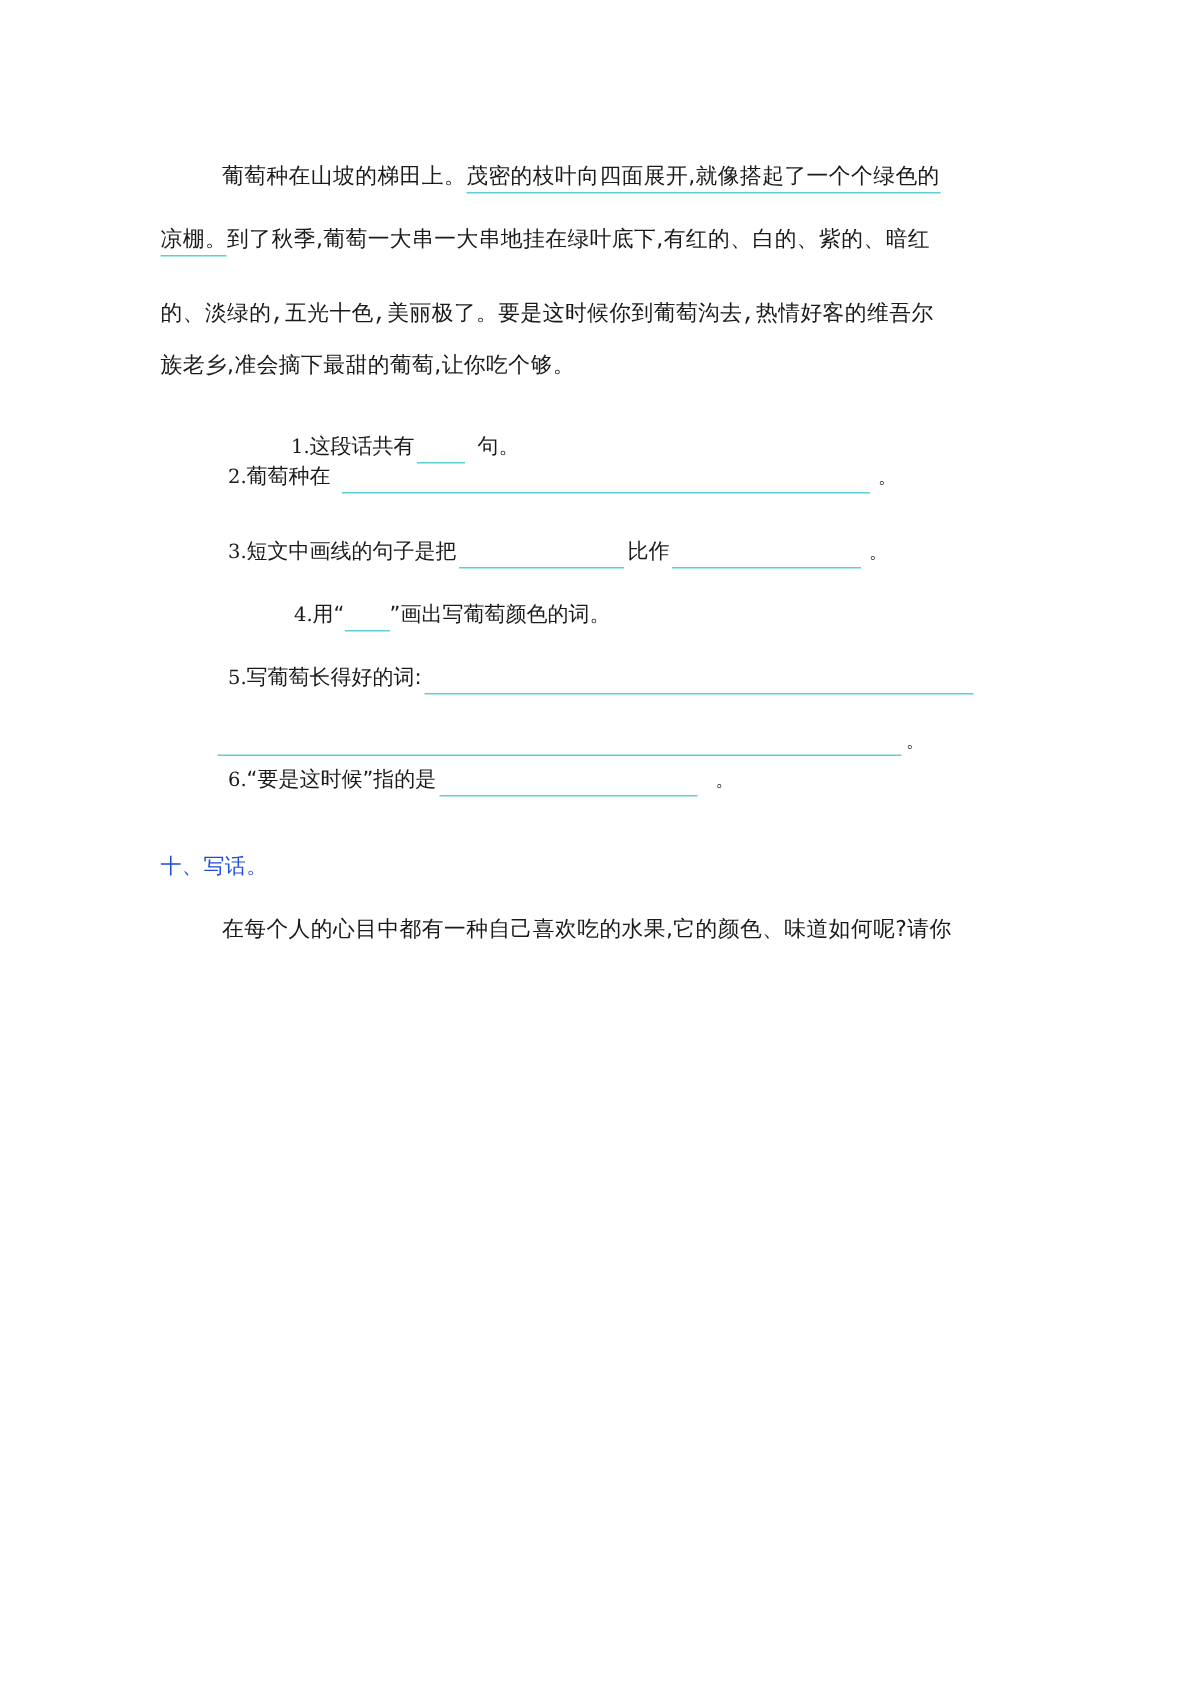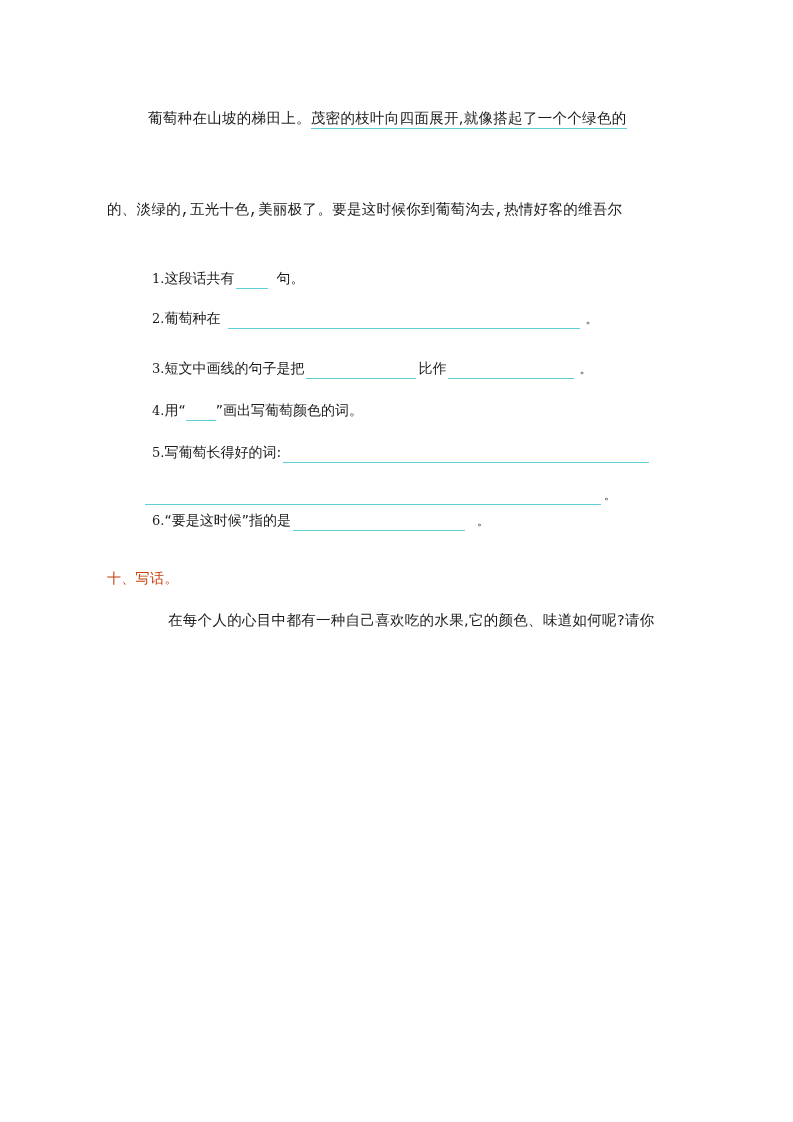--- a/index.html
+++ b/index.html
@@ -33,6 +33,9 @@
     <span>葡萄种在山坡的梯田上。</span><span class="ul">茂密的枝叶向四面展开,就像搭起了一个个绿色的</span>
   </div>
 
+  <div class="line" style="top:150px;">
+    <span class="ul">凉棚。</span><span>到了秋季,葡萄一大串一大串地挂在绿叶底下,有红的、白的、紫的、暗红</span>
+  </div>
 
   <div class="line" style="top:200px;font-family:Liberation Mono, monospace;">的、淡绿的,五光十色,美丽极了。要是这时候你到葡萄沟去,热情好客的维吾尔</div>
 

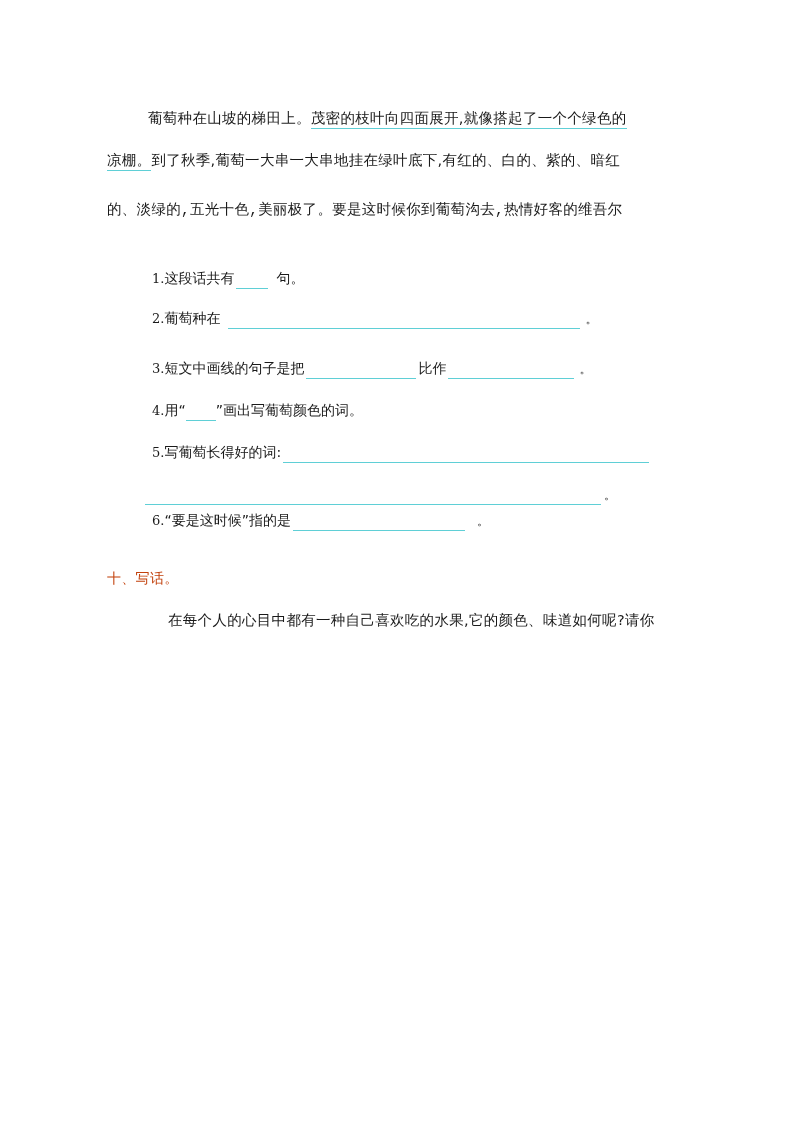--- a/index.html
+++ b/index.html
@@ -39,6 +39,7 @@
 
   <div class="line" style="top:200px;font-family:Liberation Mono, monospace;">的、淡绿的,五光十色,美丽极了。要是这时候你到葡萄沟去,热情好客的维吾尔</div>
 
+  <div class="line" style="top:234px;">族老乡,准会摘下最甜的葡萄,让你吃个够。</div>
 
   <div class="q" style="top:268px;">
     <span class="num">1.</span><span>这段话共有</span><span class="blank" style="width:32px;"></span><span style="margin-left:6px;">句。</span>

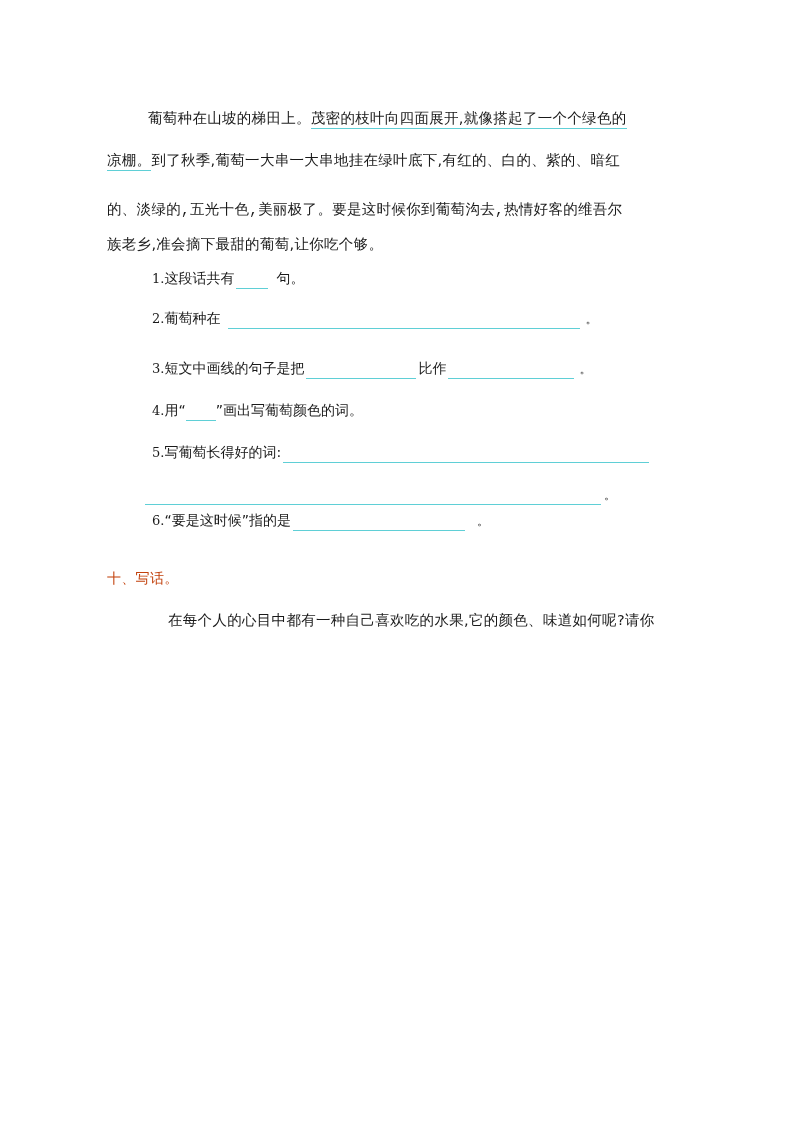--- a/index.html
+++ b/index.html
@@ -41,7 +41,7 @@
 
   <div class="line" style="top:234px;">族老乡,准会摘下最甜的葡萄,让你吃个够。</div>
 
-  <div class="q" style="top:268px;">
+  <div class="q" style="top:288px;margin-left:42px;">
     <span class="num">1.</span><span>这段话共有</span><span class="blank" style="width:32px;"></span><span style="margin-left:6px;">句。</span>
   </div>
 

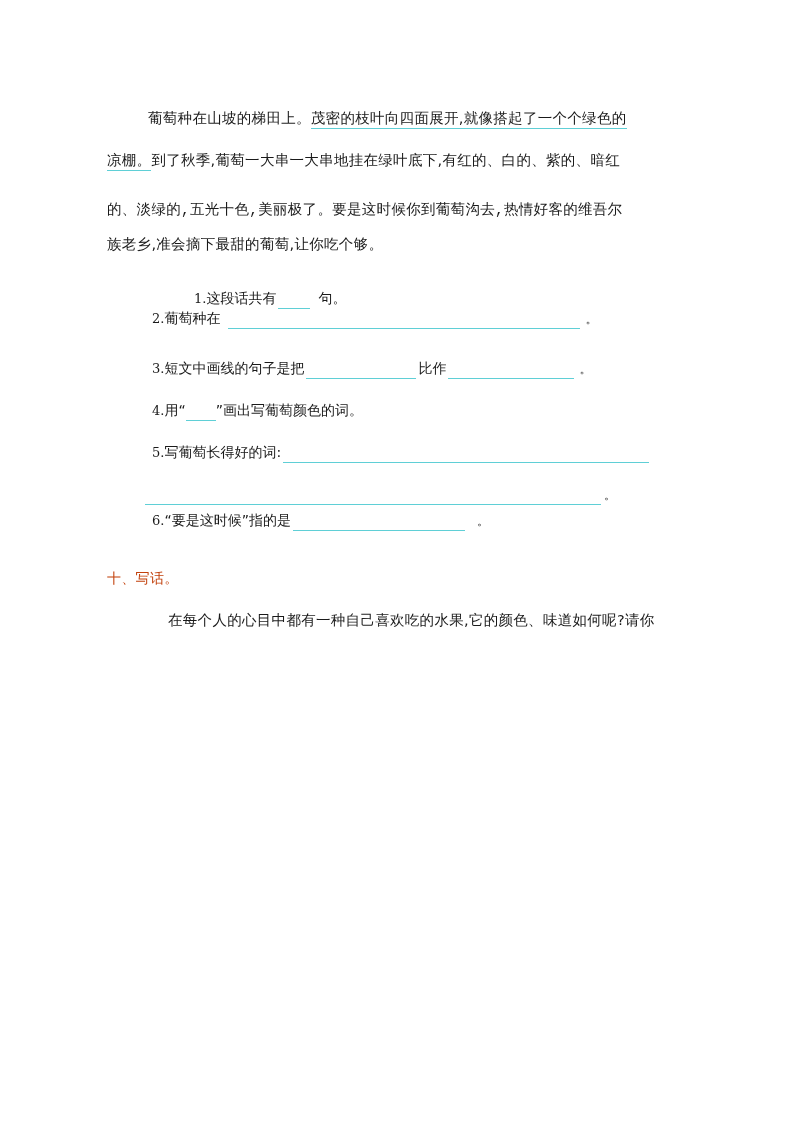--- a/index.html
+++ b/index.html
@@ -53,7 +53,7 @@
     <span class="num">3.</span><span>短文中画线的句子是把</span><span class="blank" style="width:110px;"></span><span>比作</span><span class="blank" style="width:126px;"></span><span class="period">。</span>
   </div>
 
-  <div class="q" style="top:400px;">
+  <div class="q" style="top:400px;margin-left:44px;">
     <span class="num">4.</span><span>用“</span><span class="blank" style="width:30px; margin:0;"></span><span>”画出写葡萄颜色的词。</span>
   </div>
 

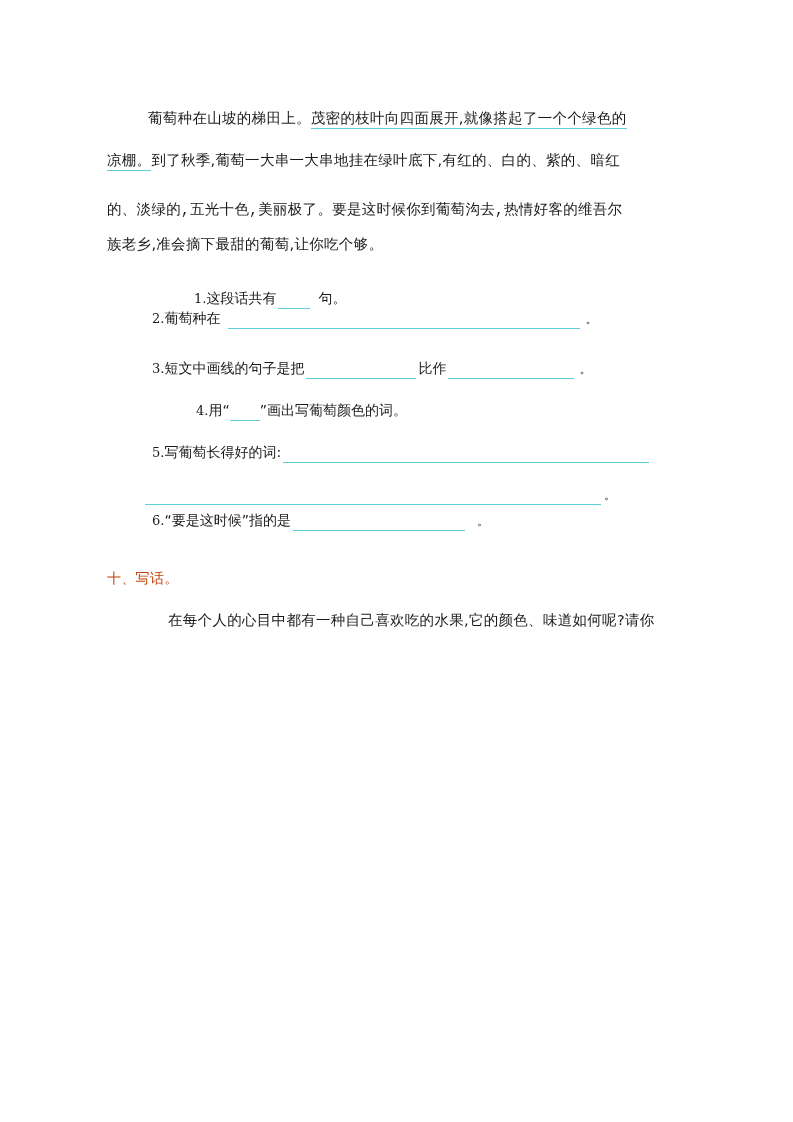--- a/index.html
+++ b/index.html
@@ -21,7 +21,7 @@
     }
     .q { position: absolute; left: 152px; font-size: 14px; line-height: 20px; white-space: nowrap; }
     .q .num { font-family: "DejaVu Serif", "Liberation Serif", serif; font-size: 13px; }
-    .red { color: #c2410c; }
+    .red { color: #1d4ed8; }
     .period { font-size: 12px; margin-left: 3px; }
   </style>
 </head>

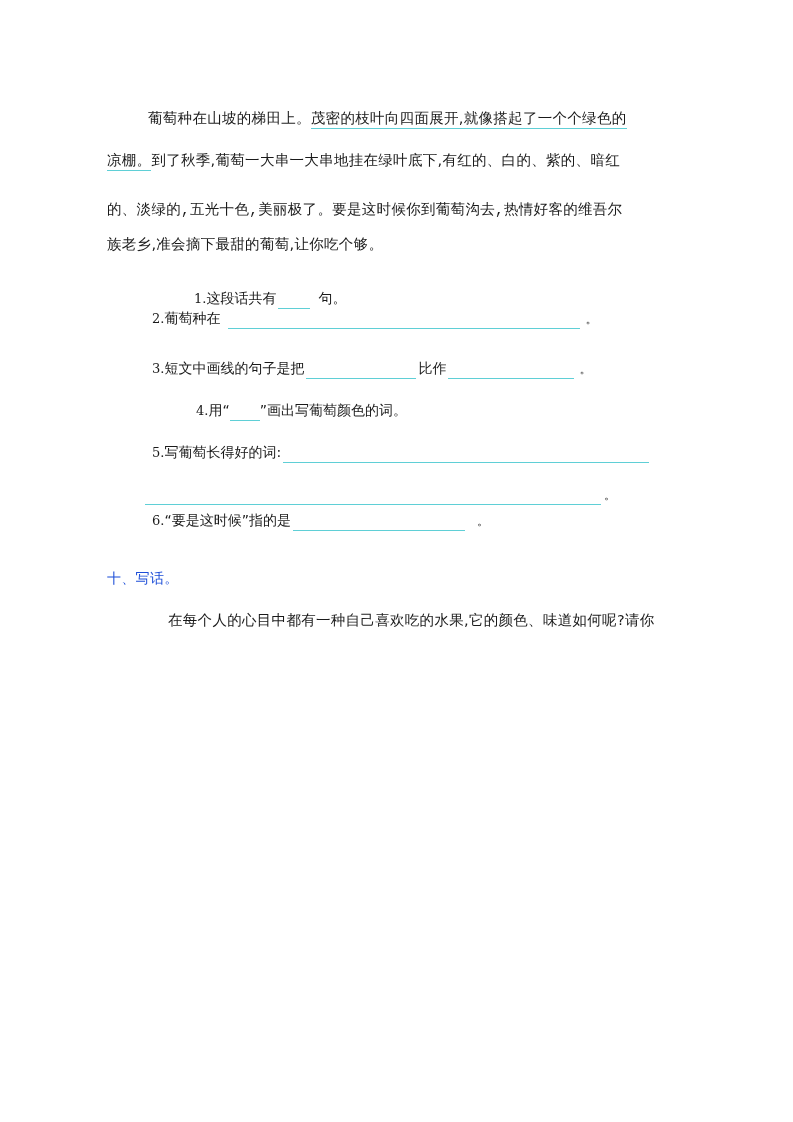--- a/index.html
+++ b/index.html
@@ -70,7 +70,7 @@
 
   <div class="line red" style="top:568px; font-size:14px;">十、写话。</div>
 
-  <div class="line indent" style="top:610px;margin-left:20px;">在每个人的心目中都有一种自己喜欢吃的水果,它的颜色、味道如何呢?请你</div>
+  <div class="line indent" style="top:610px;">在每个人的心目中都有一种自己喜欢吃的水果,它的颜色、味道如何呢?请你</div>
 
 
 </div>

